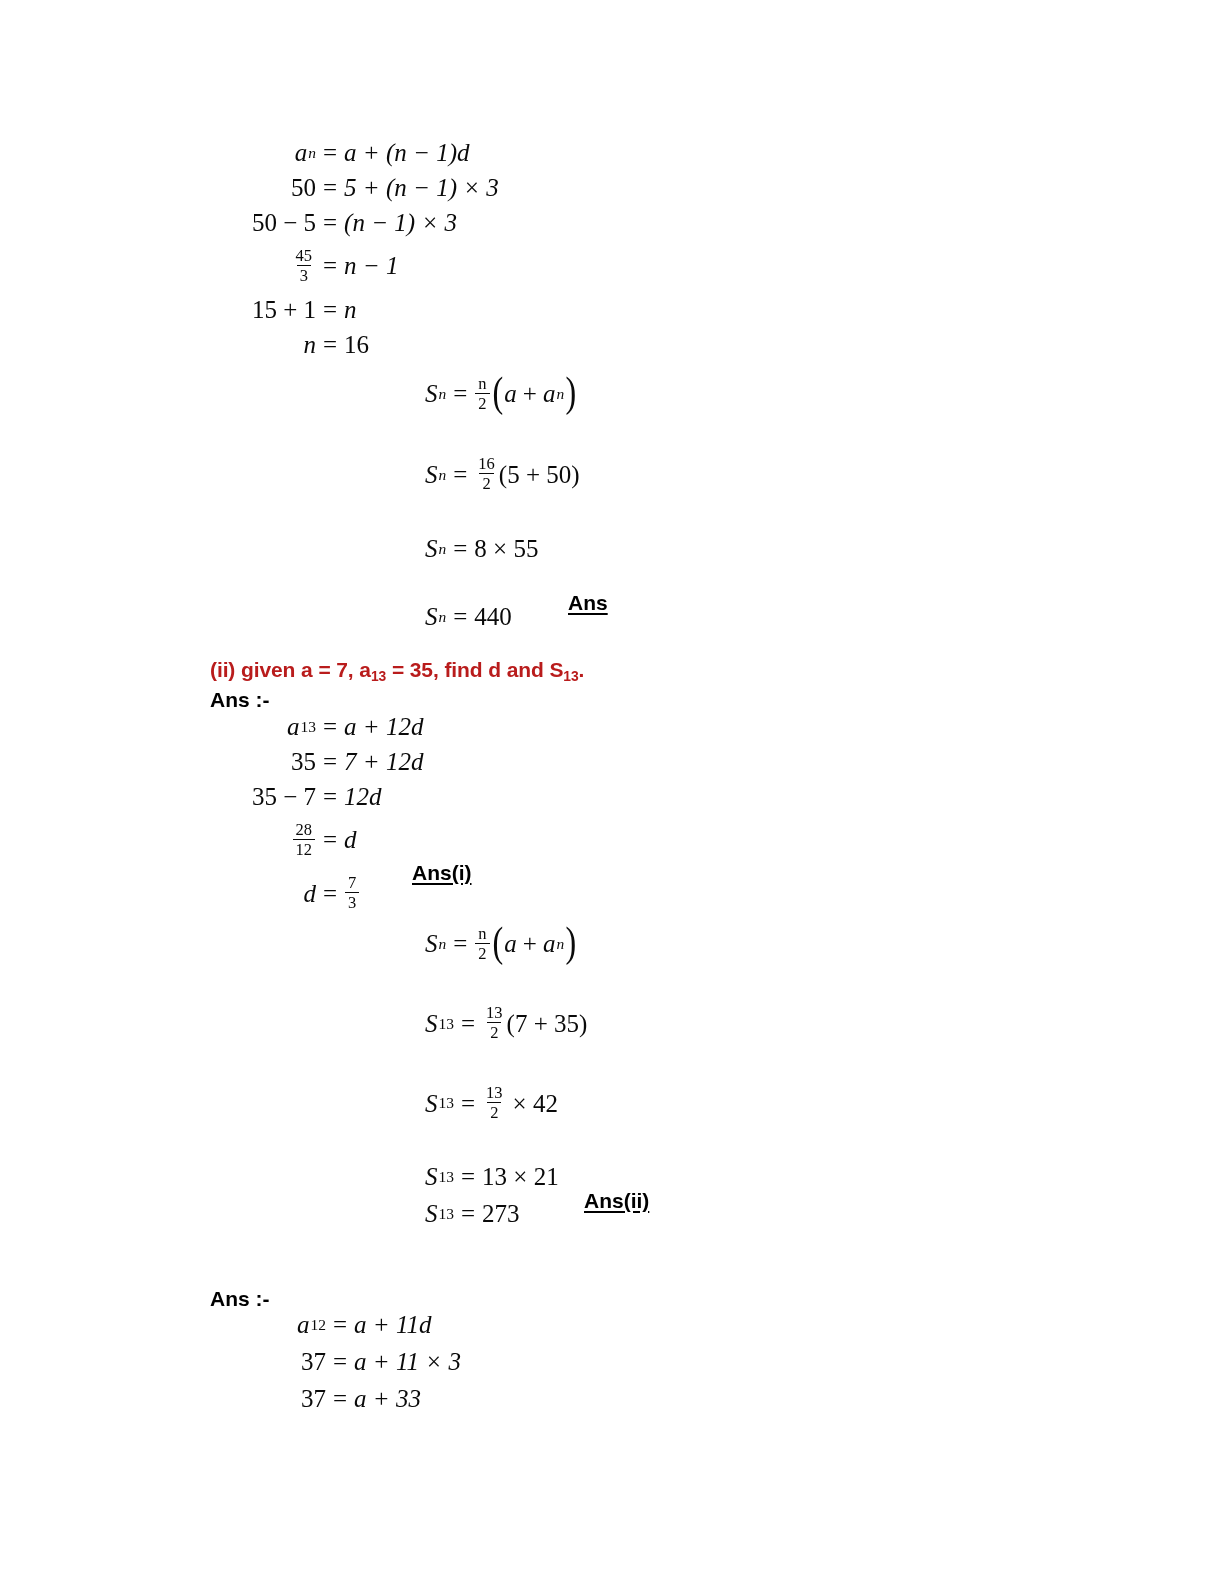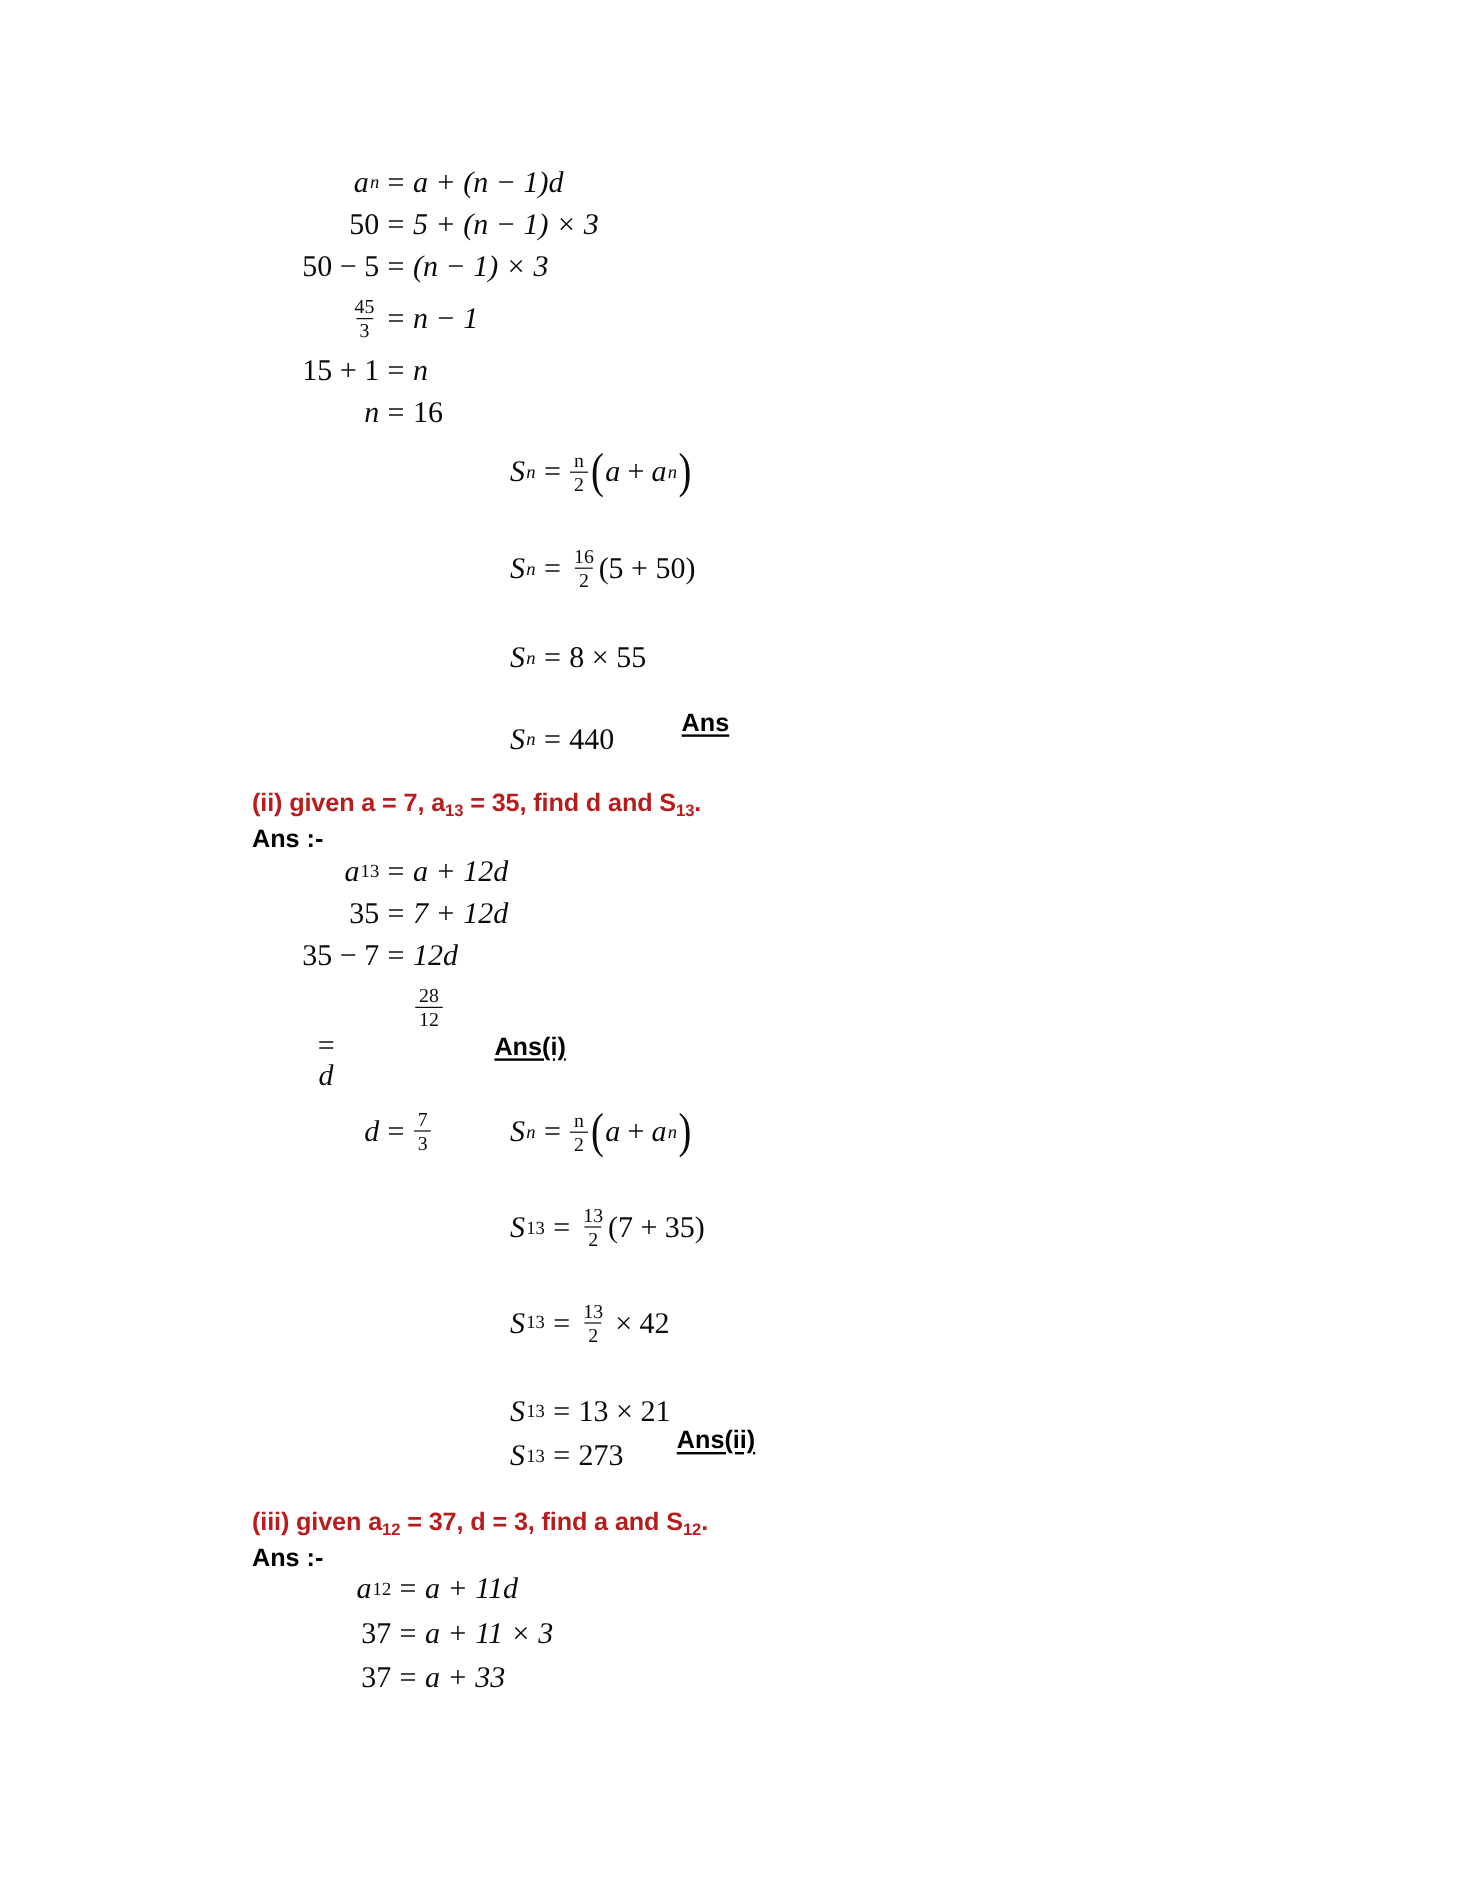--- a/index.html
+++ b/index.html
@@ -296,7 +296,7 @@
       <span class="rhs var">12d</span>
     </div>
 
-    <div class="eqrow" style="margin:2px 0;flex-direction:column;">
+    <div class="eqrow" style="margin:2px 0;">
       <span class="lhs" style="width:196px;">
         <span class="frac">
           <span class="n">28</span>

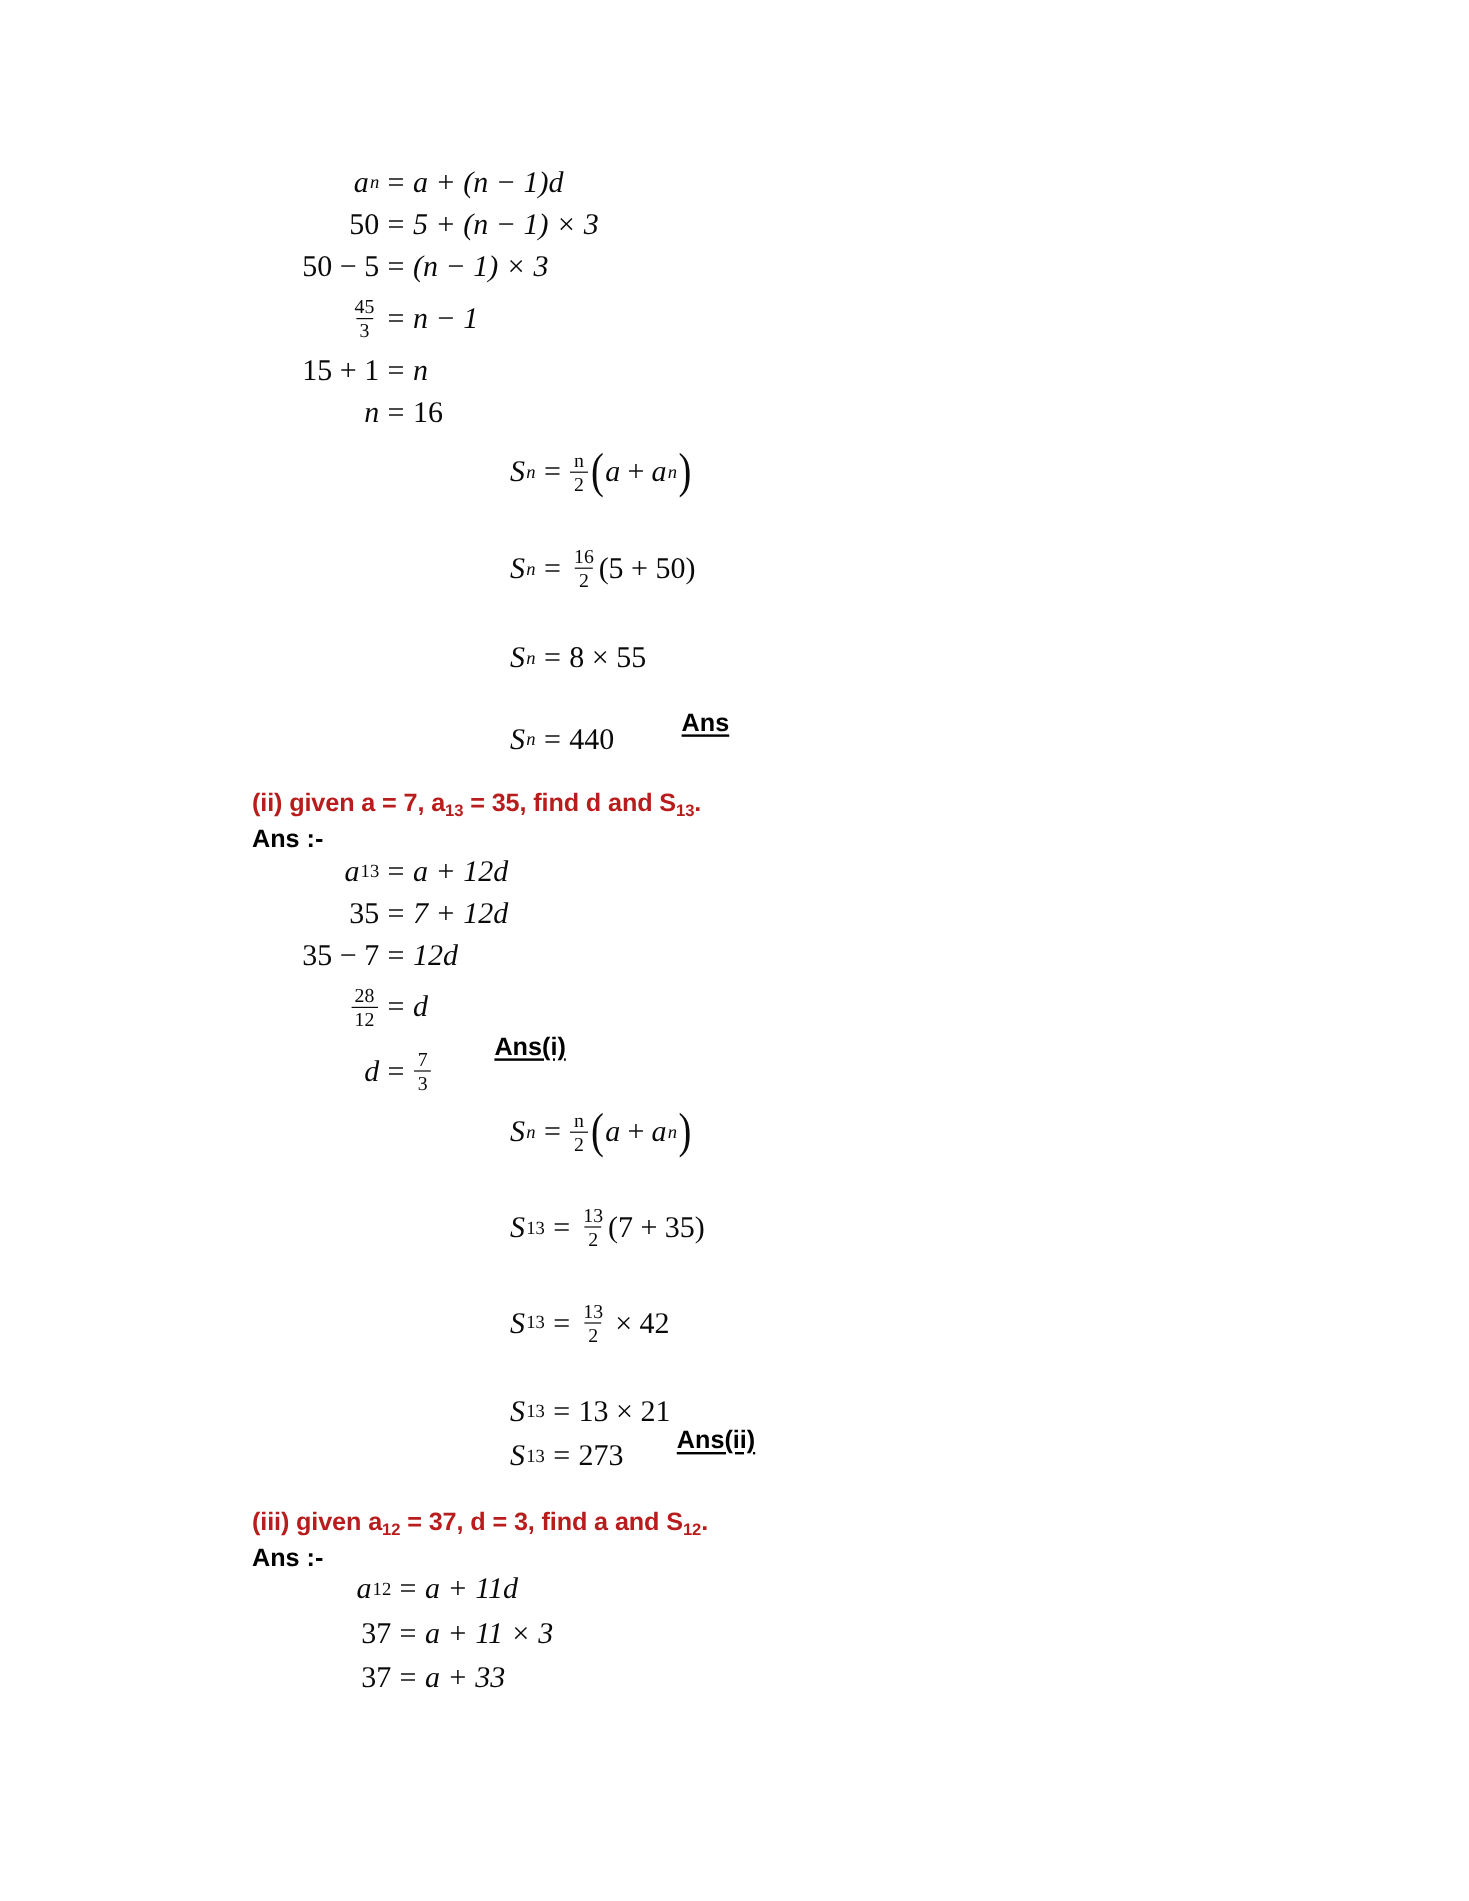--- a/index.html
+++ b/index.html
@@ -392,7 +392,7 @@
     </div>
   </div>
 
-  <div class="ansmark" style="left:564px; top:1189px;">Ans(ii)</div>
+  <div class="ansmark" style="left:584px; top:1189px;">Ans(ii)</div>
 
   <div class="qheading" style="left:210px; top:1257px;">
     <span>(iii) given a</span><span class="s">12</span><span> = 37, d = 3, find a and S</span><span class="s">12</span><span>.</span>

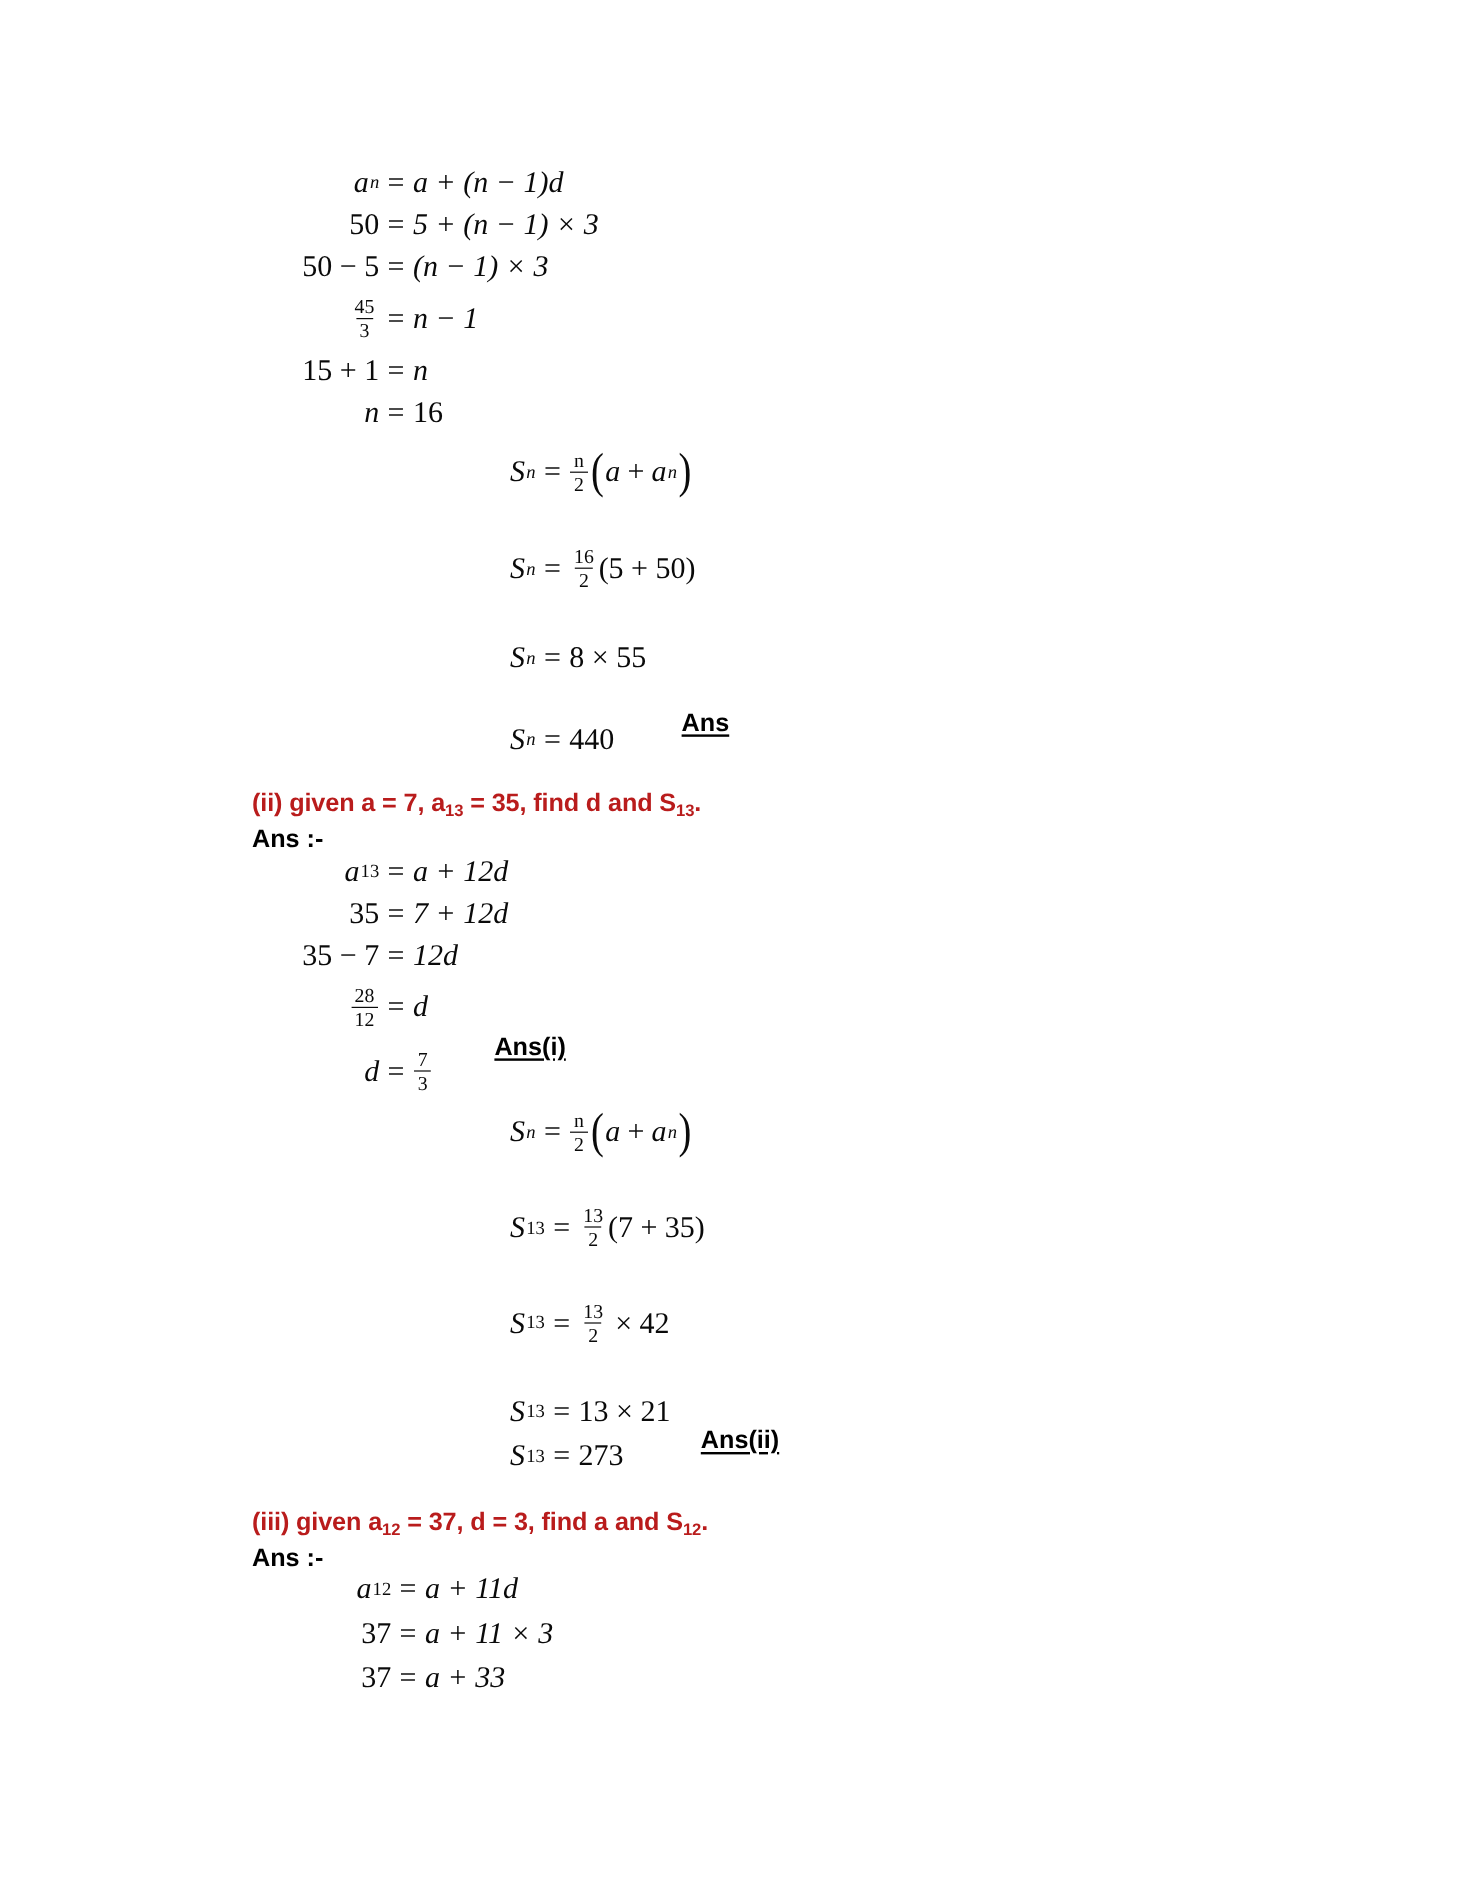--- a/index.html
+++ b/index.html
@@ -394,9 +394,6 @@
 
   <div class="ansmark" style="left:584px; top:1189px;">Ans(ii)</div>
 
-  <div class="qheading" style="left:210px; top:1257px;">
-    <span>(iii) given a</span><span class="s">12</span><span> = 37, d = 3, find a and S</span><span class="s">12</span><span>.</span>
-  </div>
   <div class="anslabel" style="left:210px; top:1287px;">Ans :-</div>
 
   <div class="eqblock math" style="left:130px; top:1312px; row-gap:12px;">

